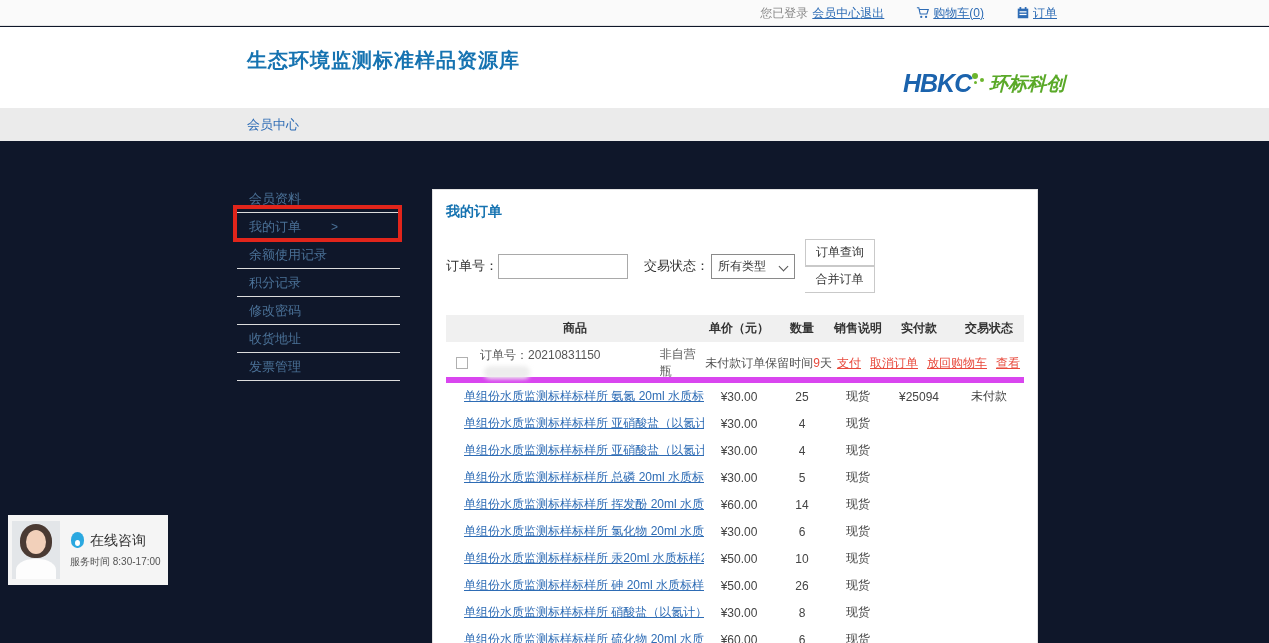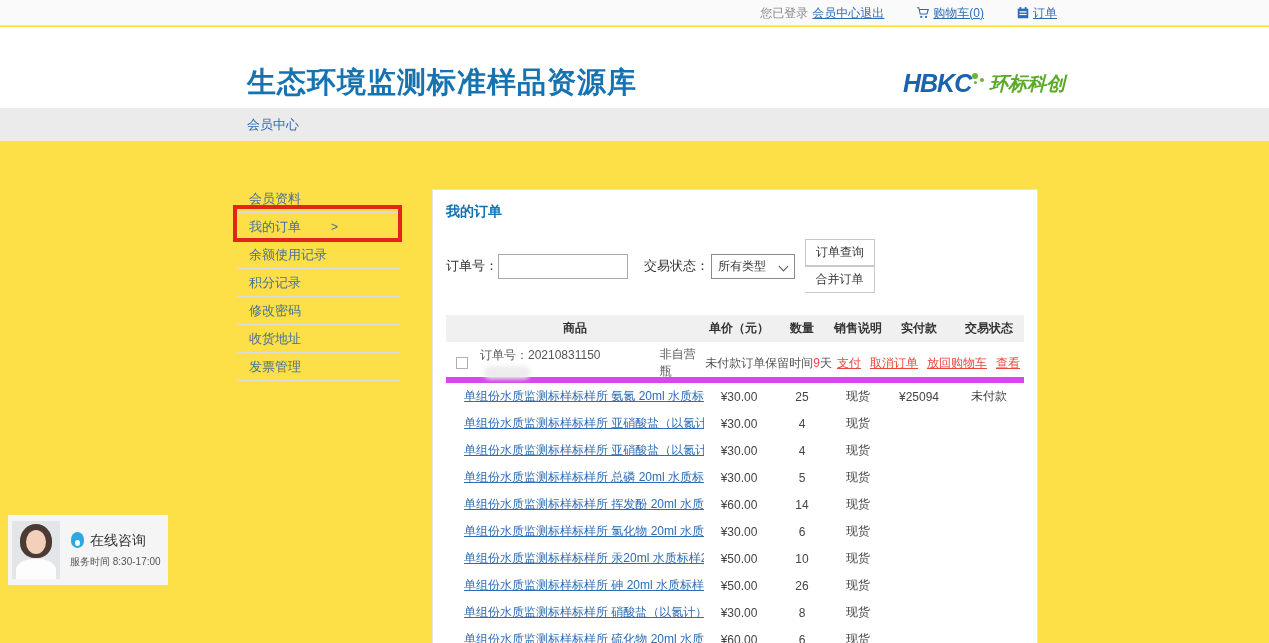--- a/index.html
+++ b/index.html
@@ -5,7 +5,7 @@
   * { box-sizing: border-box; margin: 0; padding: 0; }
   html,body { background:#fff; }
   body { font-family:"Liberation Sans","DejaVu Sans",sans-serif; }
-  .page { position:relative; width:1269px; height:643px; overflow:hidden; background:#fde047; }
+  .page { position:relative; width:1269px; height:643px; overflow:hidden; background:#0f172a; }
 
   
   .topbar { position:absolute; left:0; top:0; width:100%; height:26px; background:#fafafa; border-bottom:1px solid #e4e4e4; }

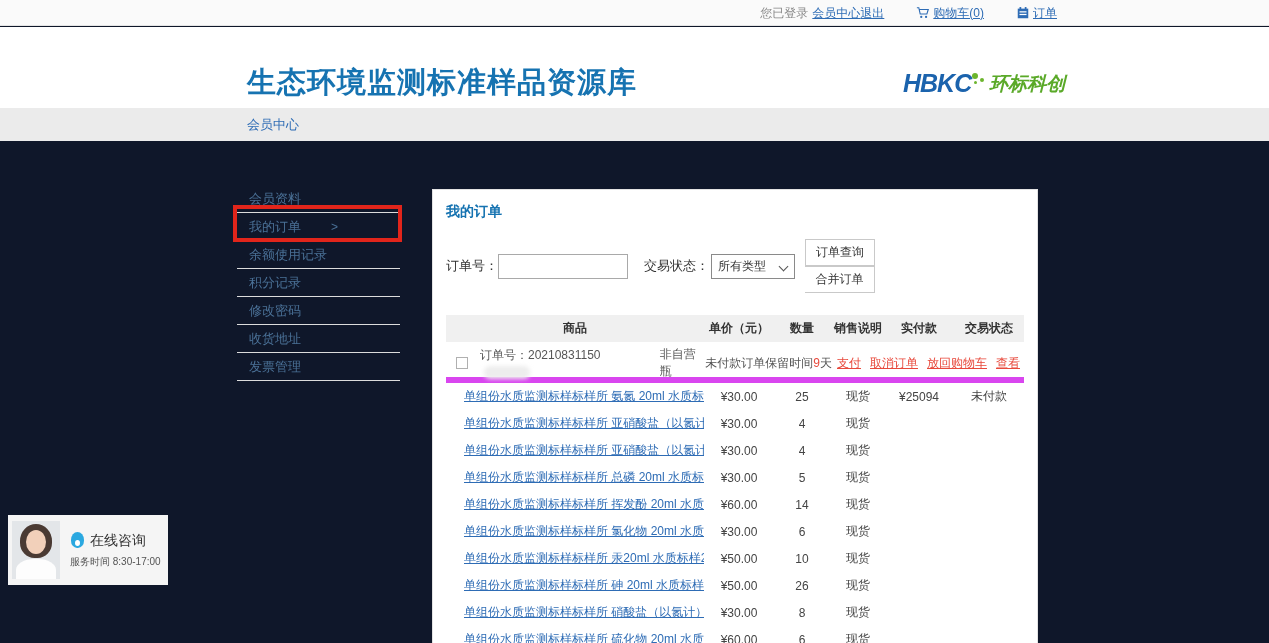--- a/index.html
+++ b/index.html
@@ -17,7 +17,7 @@
 
   
   .header { position:absolute; left:0; top:27px; width:100%; height:81px; background:#fff; }
-  .site-title { position:absolute; left:247px; top:36px; font-size:29px; font-weight:bold; color:#1673b1; letter-spacing:1px; }
+  .site-title { position:absolute; left:247px; top:20px; font-size:20px; font-weight:bold; color:#1673b1; letter-spacing:1px; }
   .logo { position:absolute; left:903px; top:44px; display:flex; align-items:flex-end; }
   .logo-en { font-size:25px; font-weight:bold; font-style:italic; color:#1b63ad; letter-spacing:-1px; line-height:24px; }
   .logo-dots { position:relative; width:16px; height:24px; }

